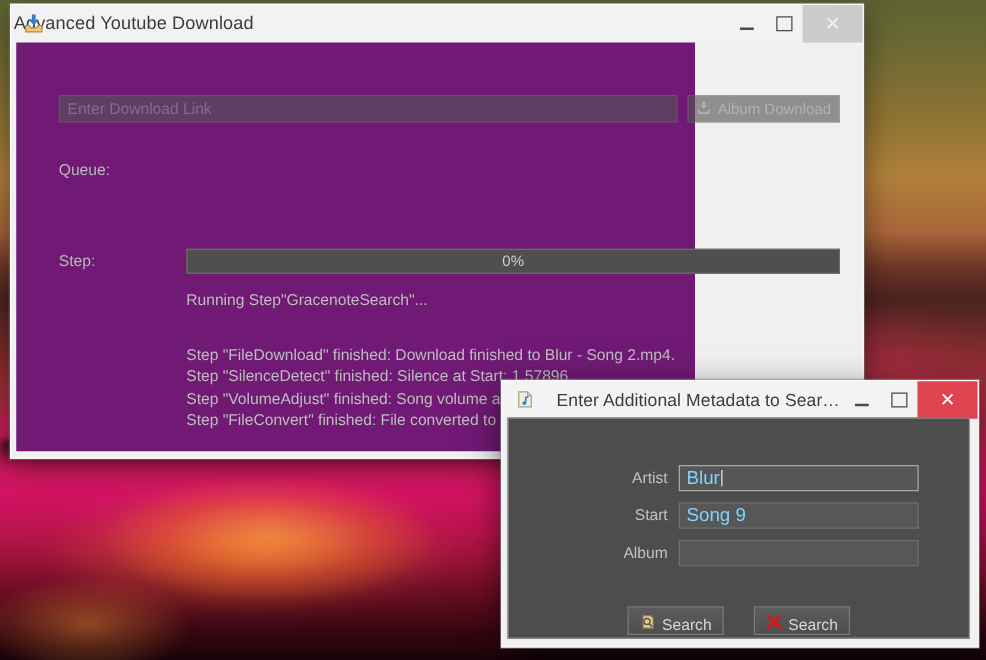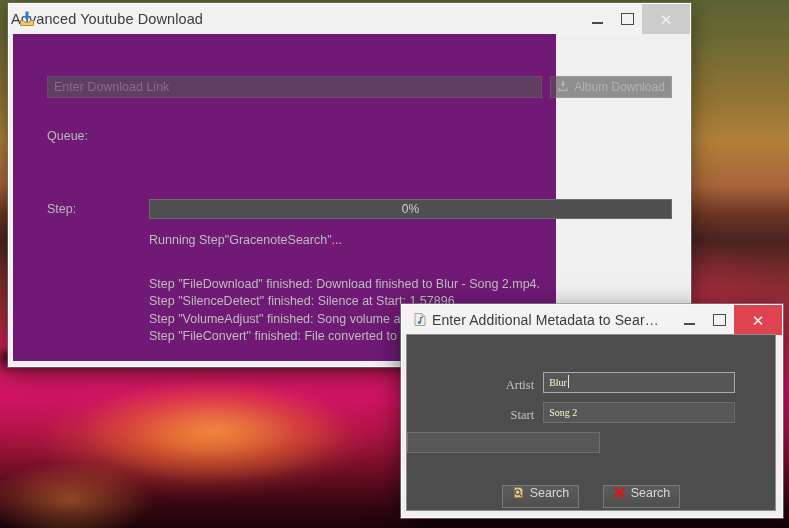--- a/index.html
+++ b/index.html
@@ -217,7 +217,7 @@
   }
   #dialog-window .titlebar { height: 29px; background: #f3f3f3; }
   #dialog-window .title-text {
-    text-align: left;
+    text-align: right;
     padding-left: 30px;
     padding-right: 110px;
     font-size: 14px;

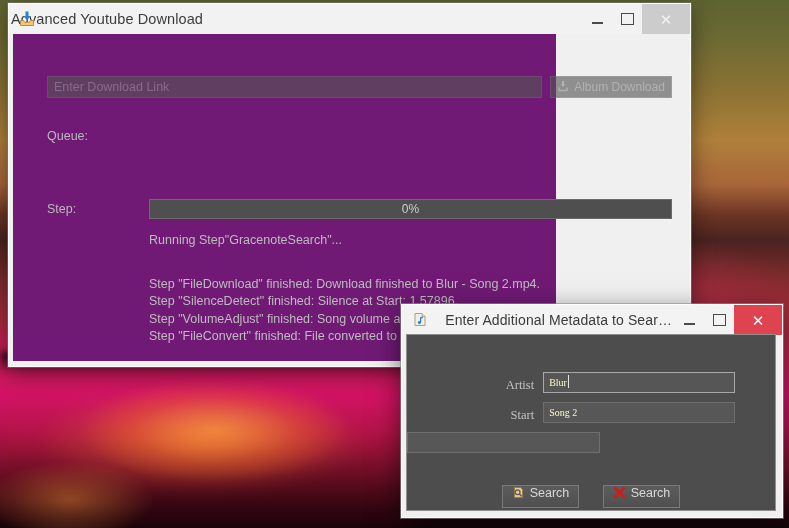--- a/index.html
+++ b/index.html
@@ -236,8 +236,7 @@
     width: 328px;
     height: 22px;
     display: flex;
-    align-items: flex-end;
-    font-family: Liberation Serif, serif;
+    align-items: center;
   }
   .field-label {
     width: 137px;

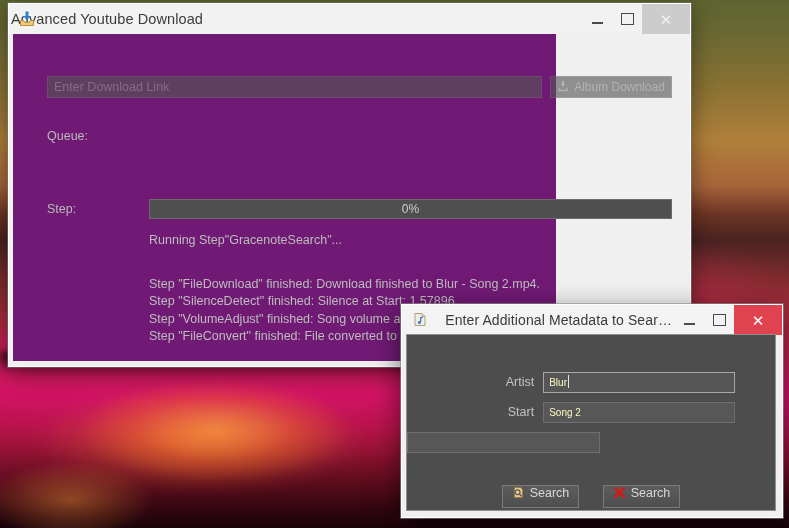--- a/index.html
+++ b/index.html
@@ -251,8 +251,8 @@
     background: #575757;
     border: 1px solid #6e6e6e;
     box-sizing: border-box;
-    color: #fef9c3;
-    font-size: 10px;
+    color: #7dd3fc;
+    font-size: 15px;
     padding: 0 5px;
     line-height: 19px;
     position: relative;

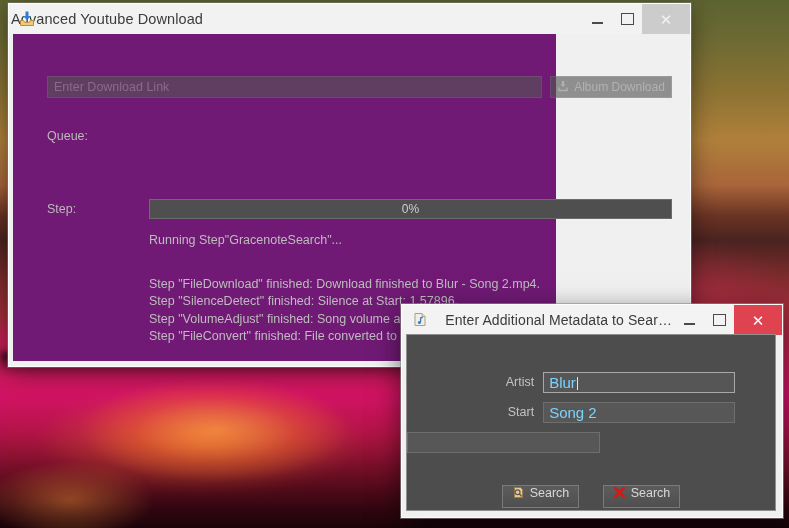--- a/index.html
+++ b/index.html
@@ -394,7 +394,7 @@
 
     <div class="field-row" style="top:66px;">
       <div class="field-label">Start</div>
-      <div class="field-input">Song 2</div>
+      <div class="field-input">Song 9</div>
     </div>
 
     <div class="field-row" style="top:96px;">

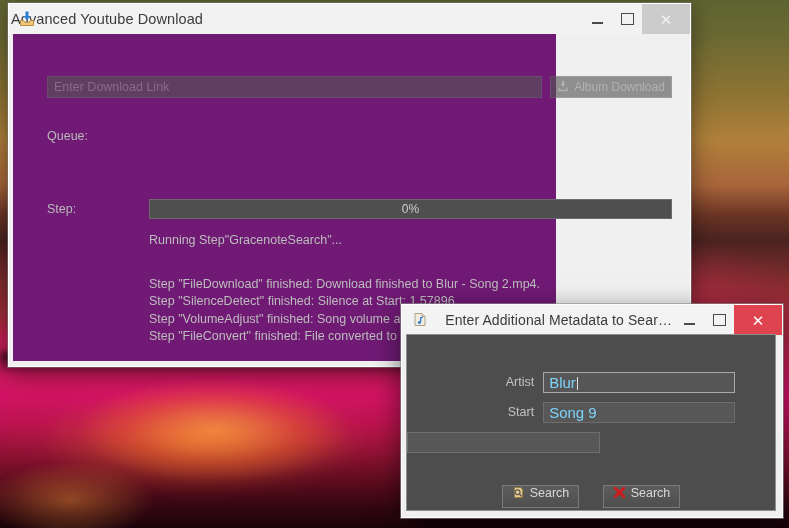--- a/index.html
+++ b/index.html
@@ -398,6 +398,7 @@
     </div>
 
     <div class="field-row" style="top:96px;">
+      <div class="field-label">Album</div>
       <div class="field-input"></div>
     </div>
 

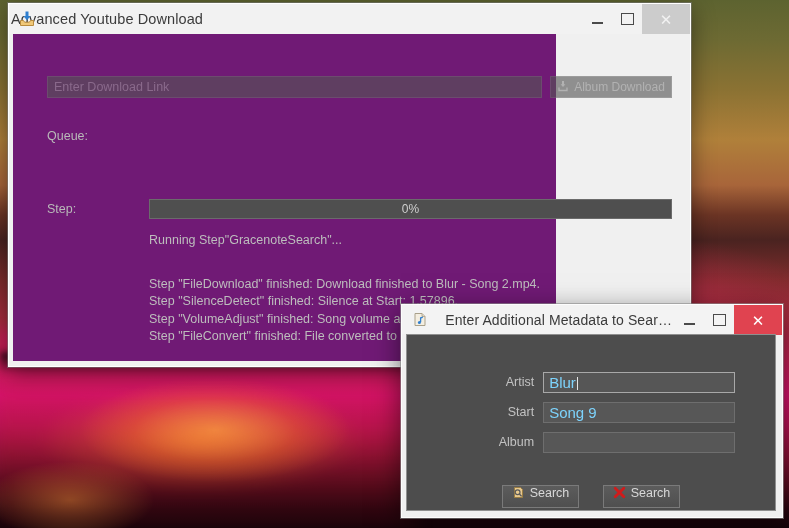--- a/index.html
+++ b/index.html
@@ -285,7 +285,7 @@
     color: #d8d8d8;
     font-size: 12.5px;
     display: flex;
-    align-items: flex-start;
+    align-items: flex-end;
     justify-content: center;
     gap: 5px;
   }

